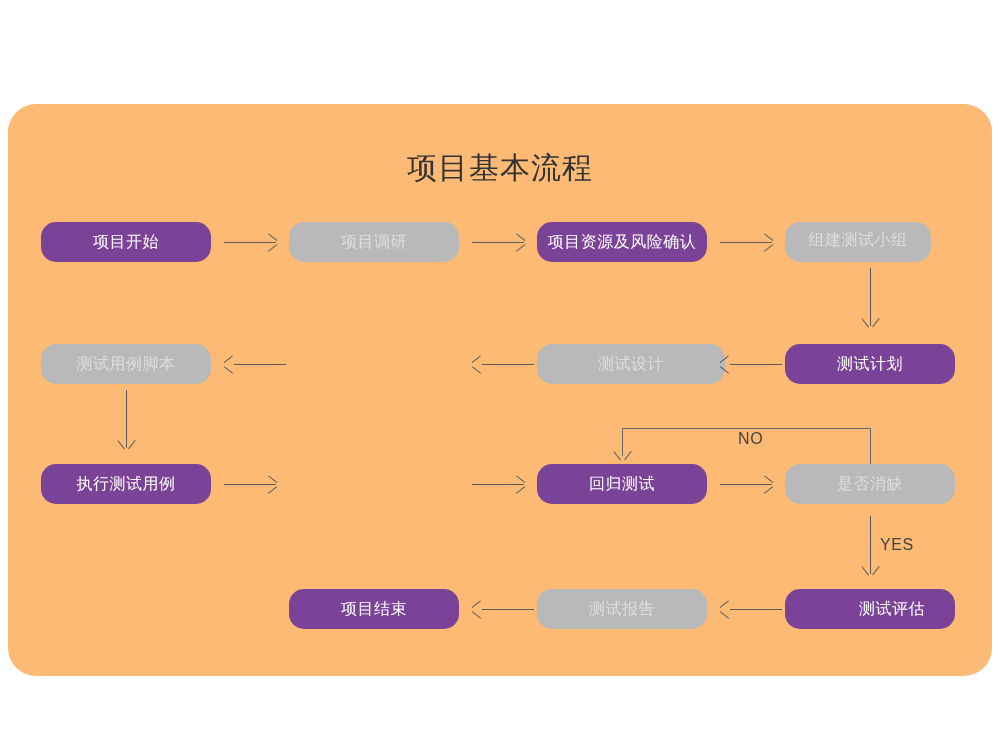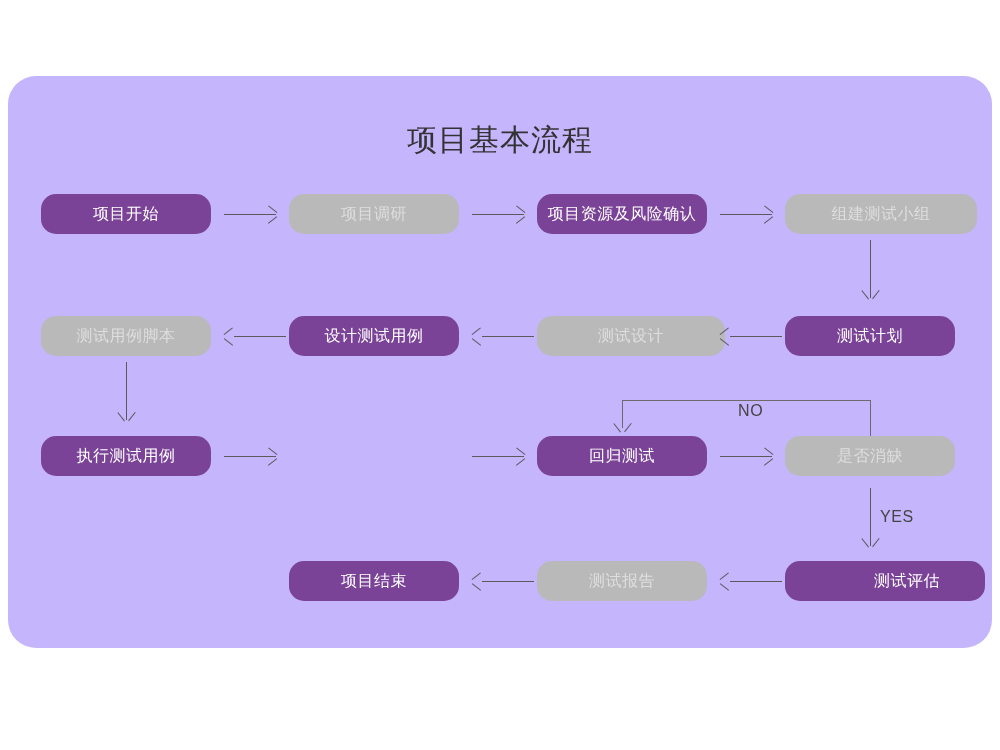--- a/index.html
+++ b/index.html
@@ -17,10 +17,10 @@
   #flow-card {
     position: absolute;
     left: 8px;
-    top: 76px;
+    top: 104px;
     width: 984px;
     height: 572px;
-    background: #c4b5fd;
+    background: #fdba74;
     border-radius: 28px;
   }
 

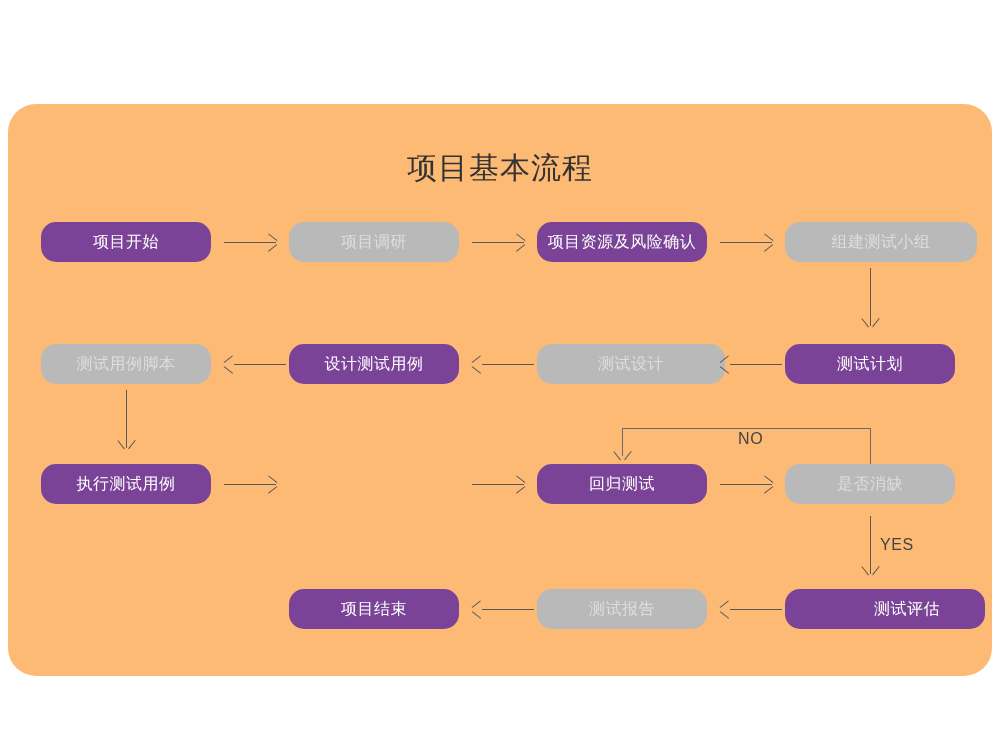--- a/index.html
+++ b/index.html
@@ -146,7 +146,7 @@
 
   <div class="node purple" style="left:529px; top:118px; width:170px; height:40px;">项目资源及风险确认</div>
 
-  <div class="node gray" style="left:777px; top:118px; width:192px; height:40px;">组建测试小组</div>
+  <div class="node gray" style="left:777px; top:118px; width:146px; height:40px;font-family:Liberation Mono, monospace;">组建测试小组</div>
 
   <div class="conn">
     <div class="hline" style="left:216px; top:138px; width:52px;"></div>

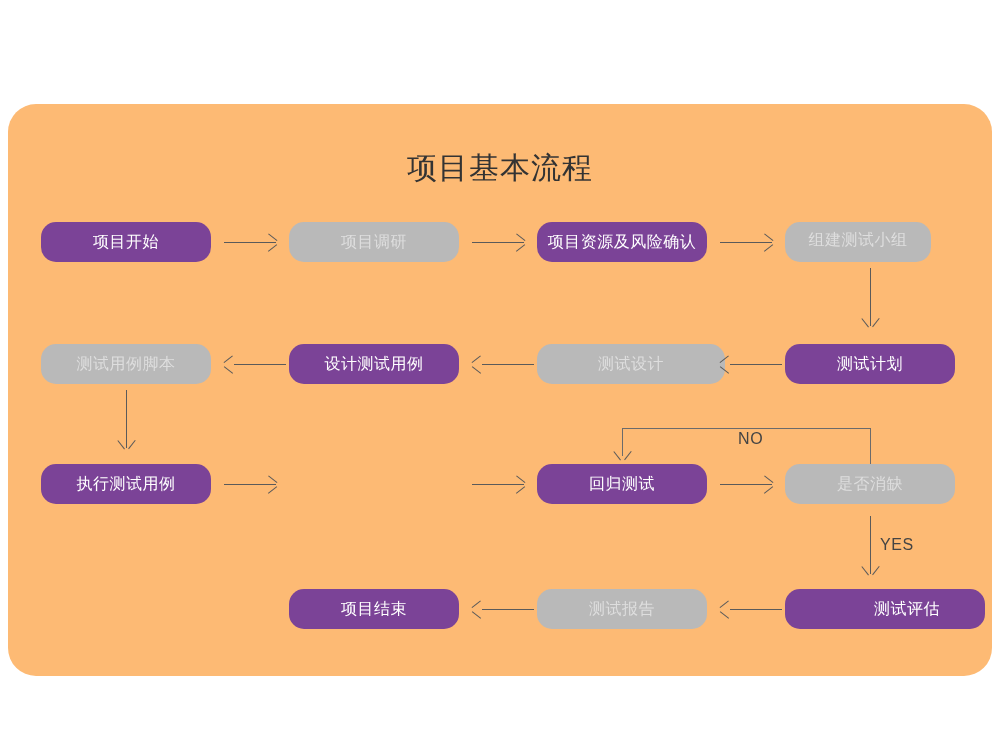--- a/index.html
+++ b/index.html
@@ -168,7 +168,6 @@
 
   <div class="node gray" style="left:33px; top:240px; width:170px; height:40px;">测试用例脚本</div>
 
-  <div class="node purple" style="left:281px; top:240px; width:170px; height:40px;">设计测试用例</div>
 
   <div class="node gray" style="left:529px; top:240px; width:188px; height:40px;">测试设计</div>
 

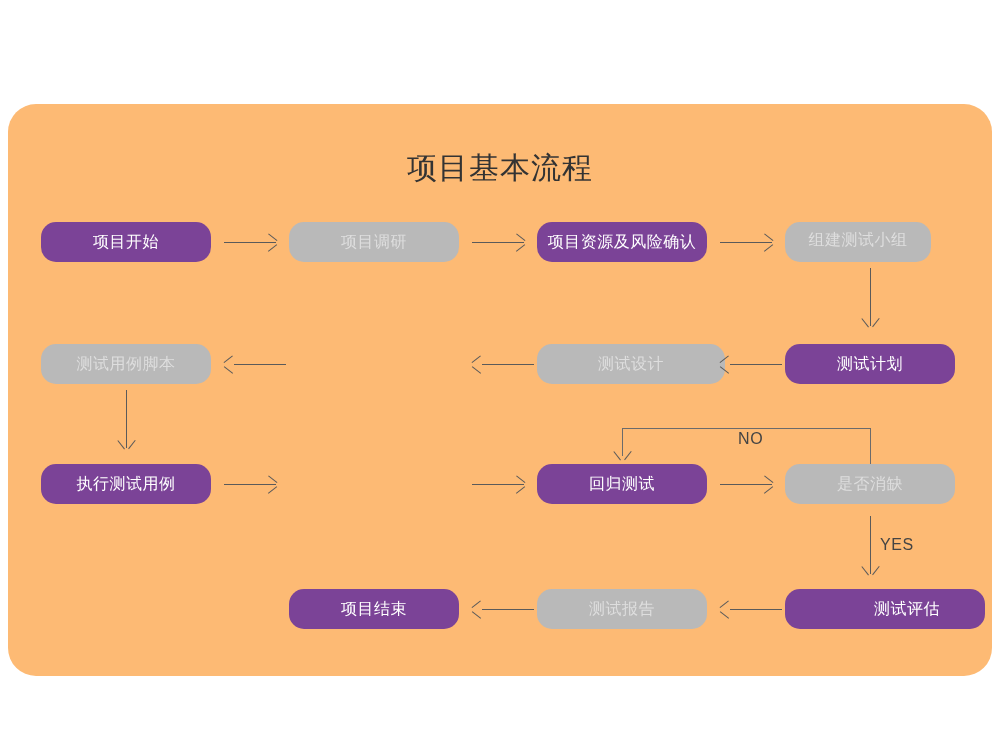--- a/index.html
+++ b/index.html
@@ -229,7 +229,7 @@
 
   <div class="node gray" style="left:529px; top:485px; width:170px; height:40px;">测试报告</div>
 
-  <div class="node purple" style="left:777px; top:485px; width:200px; height:40px;padding-left:44px;">测试评估</div>
+  <div class="node purple" style="left:777px; top:485px; width:170px; height:40px;padding-left:44px;">测试评估</div>
 
   <div class="conn">
     <div class="hline" style="left:722px; top:505px; width:52px;"></div>

